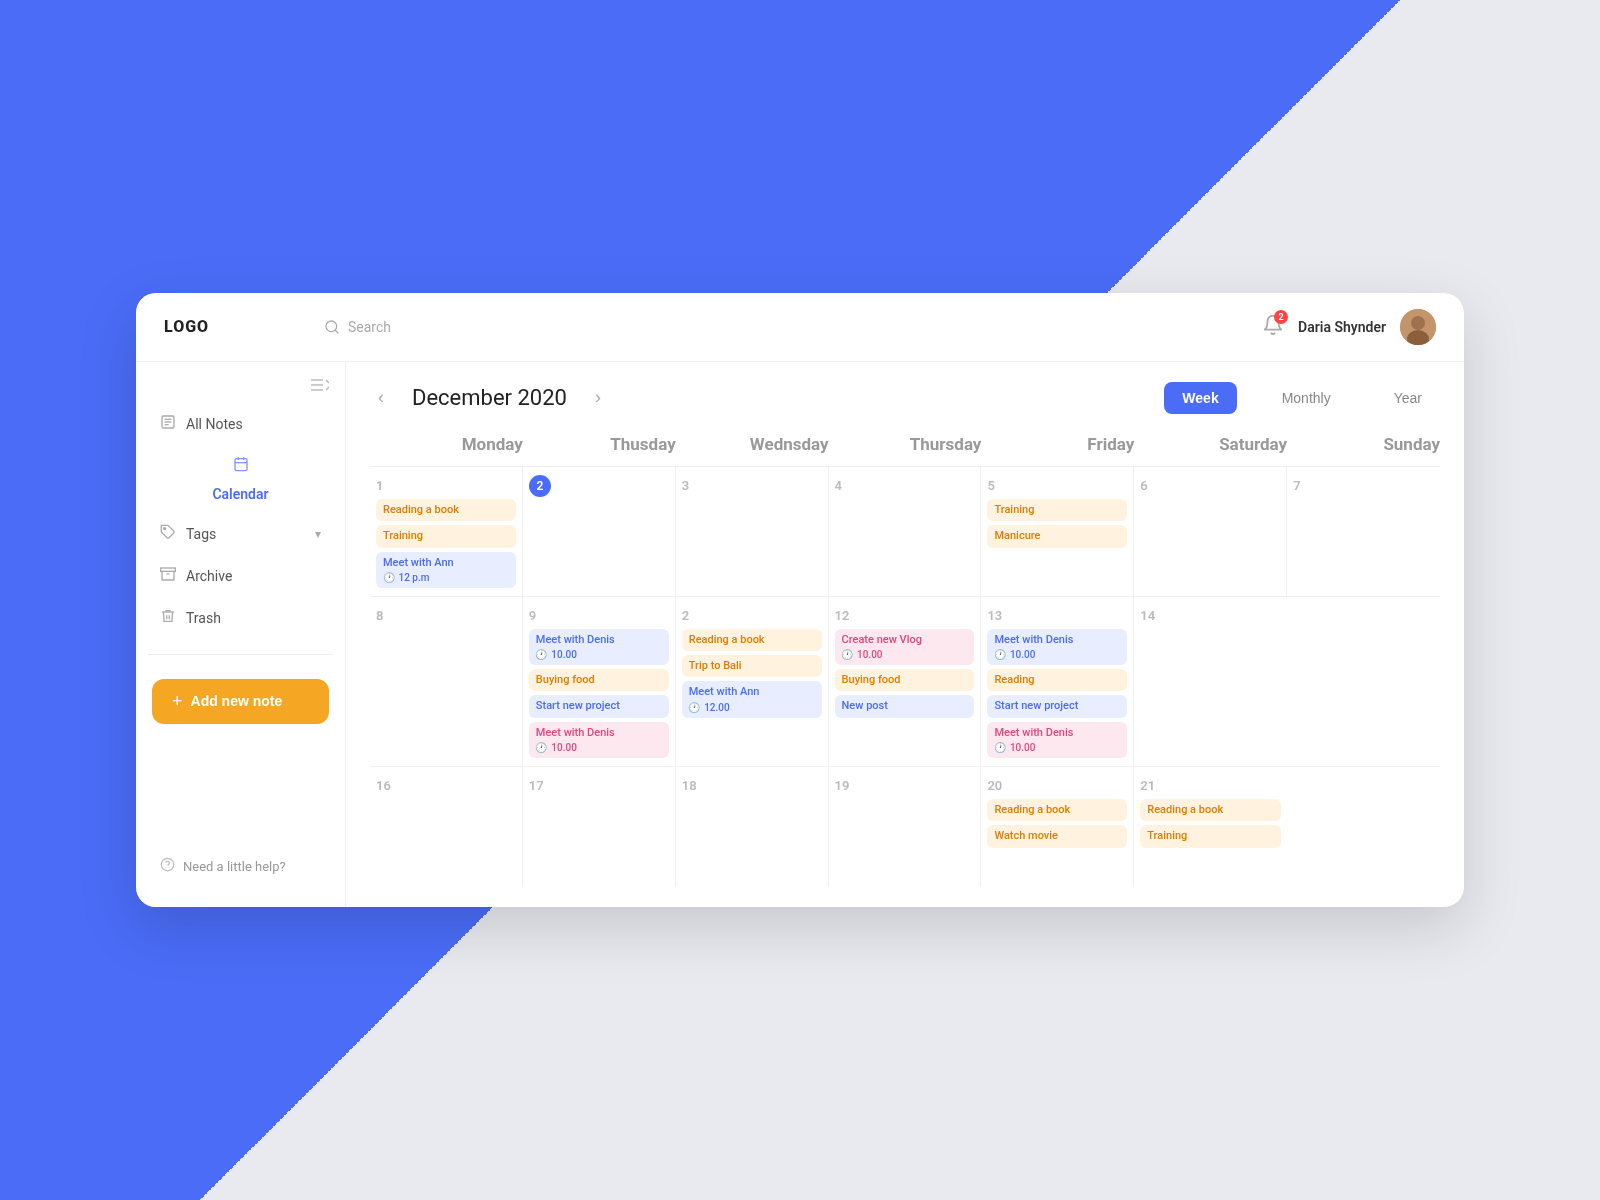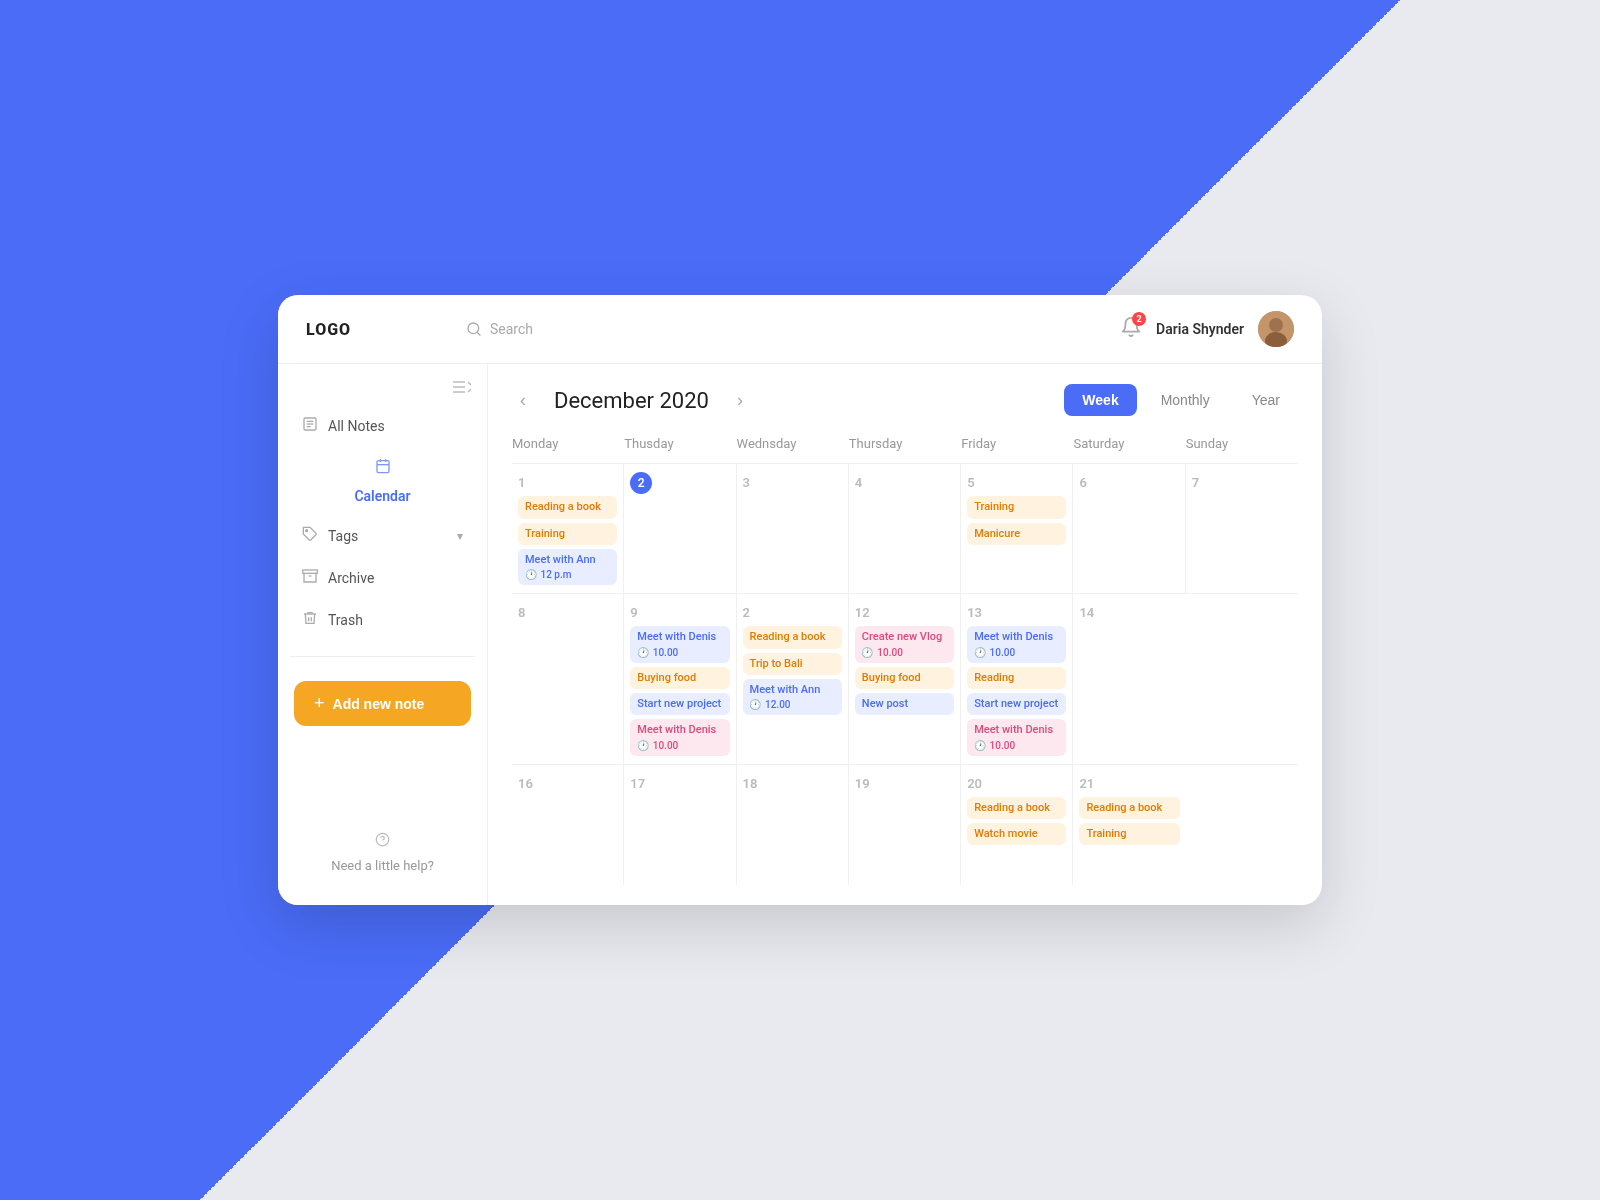--- a/index.html
+++ b/index.html
@@ -13,7 +13,7 @@
     }
 
     .app-container {
-      width: 1044px;
+      width: 1328px;
       background: #f9a8d4;
       border-radius: 20px;
       box-shadow: 0 20px 60px rgba(0,0,0,0.15);

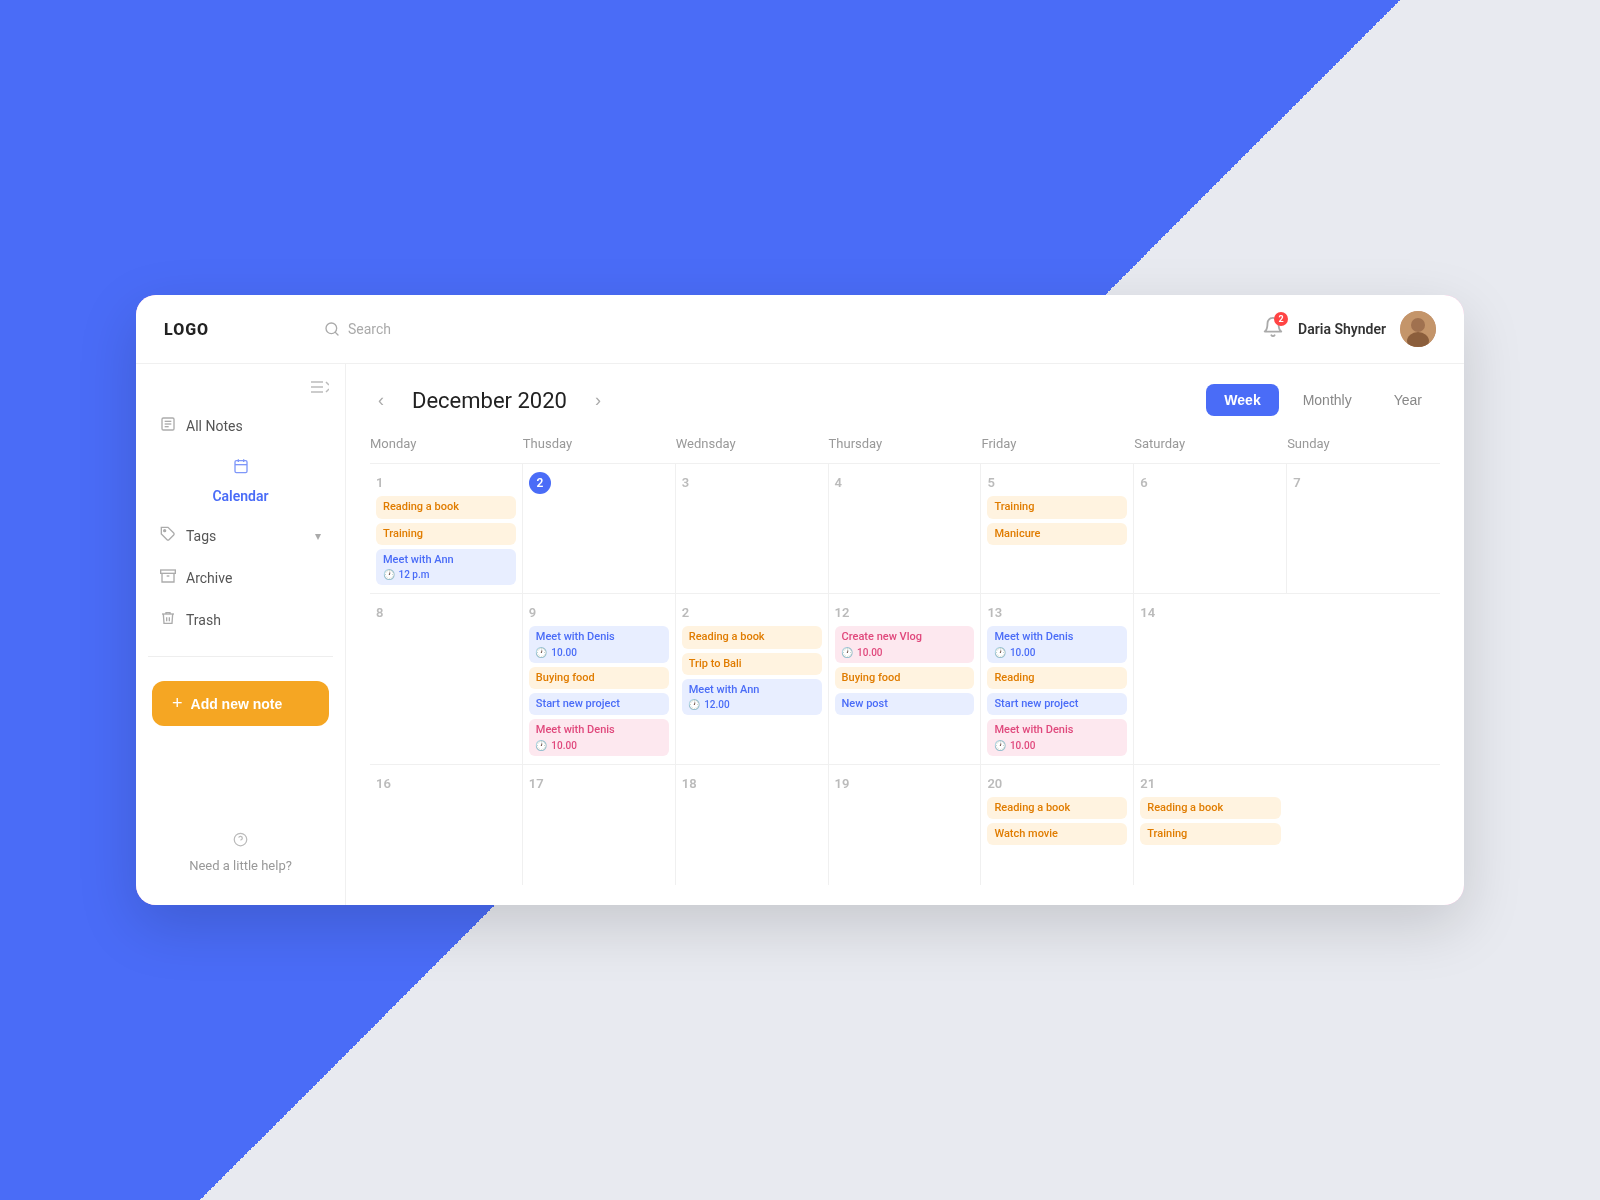--- a/index.html
+++ b/index.html
@@ -218,6 +218,7 @@
       background: none;
       color: #888;
       font-weight: 500;
+      margin-left: 21px;
     }
     .view-btn.active {
       background: #4a6cf7;

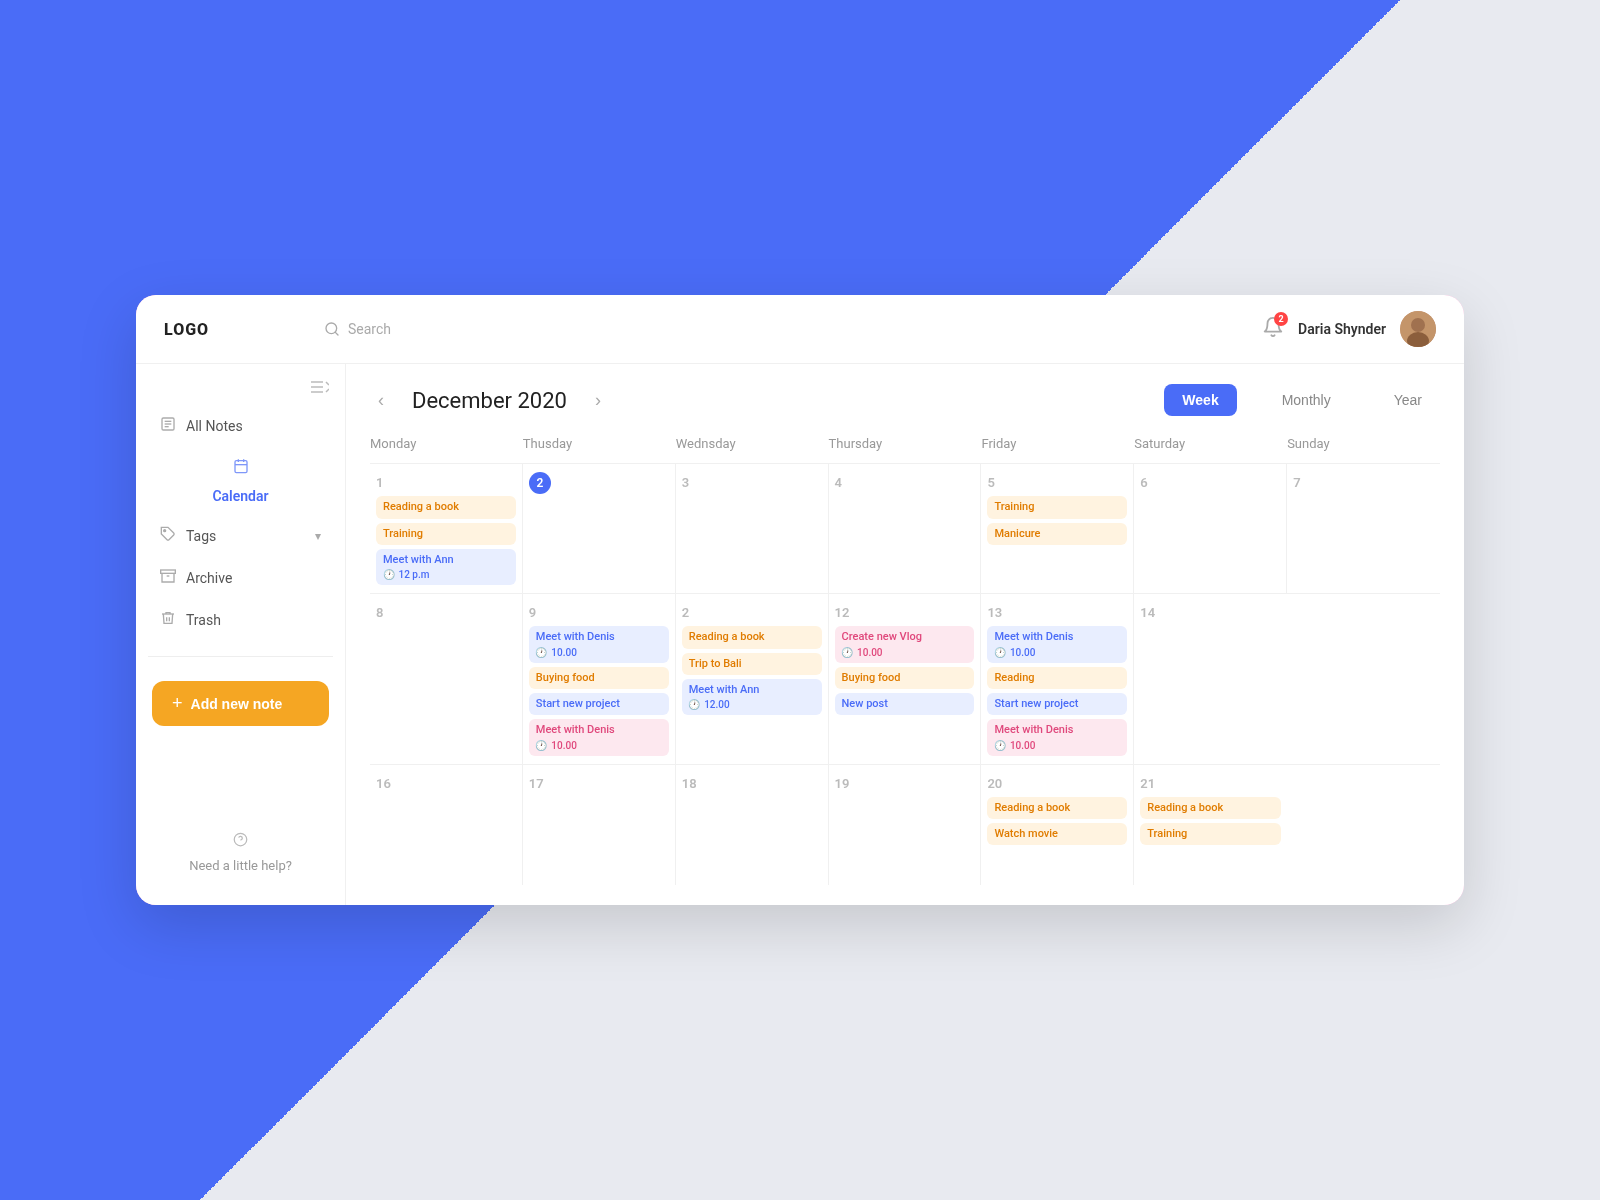--- a/index.html
+++ b/index.html
@@ -236,10 +236,10 @@
       margin-bottom: 4px;
     }
     .cal-day-name {
-      text-align: left;
-      font-size: 13px;
+      text-align: right;
+      font-size: 17px;
       color: #999;
-      font-weight: 400;
+      font-weight: 700;
       padding-bottom: 8px;
     }
     .cal-weeks {

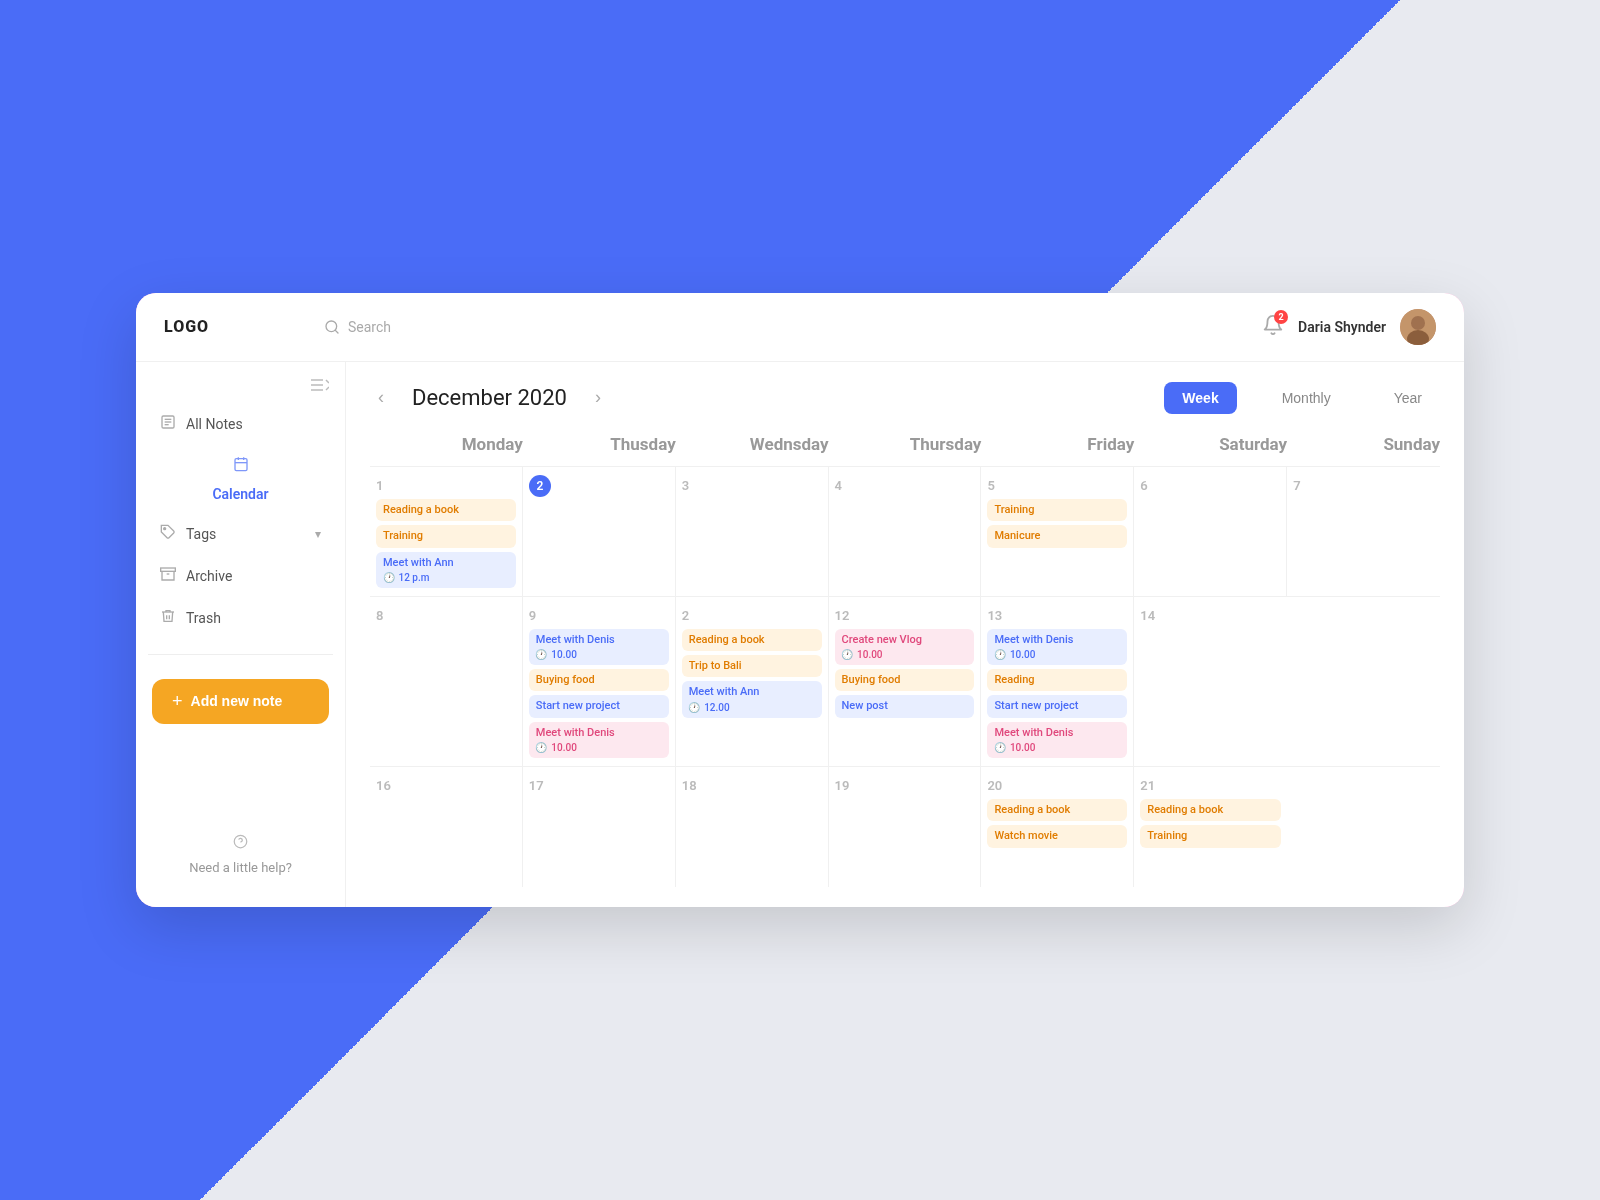--- a/index.html
+++ b/index.html
@@ -167,7 +167,6 @@
       font-size: 13px;
       color: #999;
       cursor: pointer;
-      flex-direction: column;
     }
 
     

